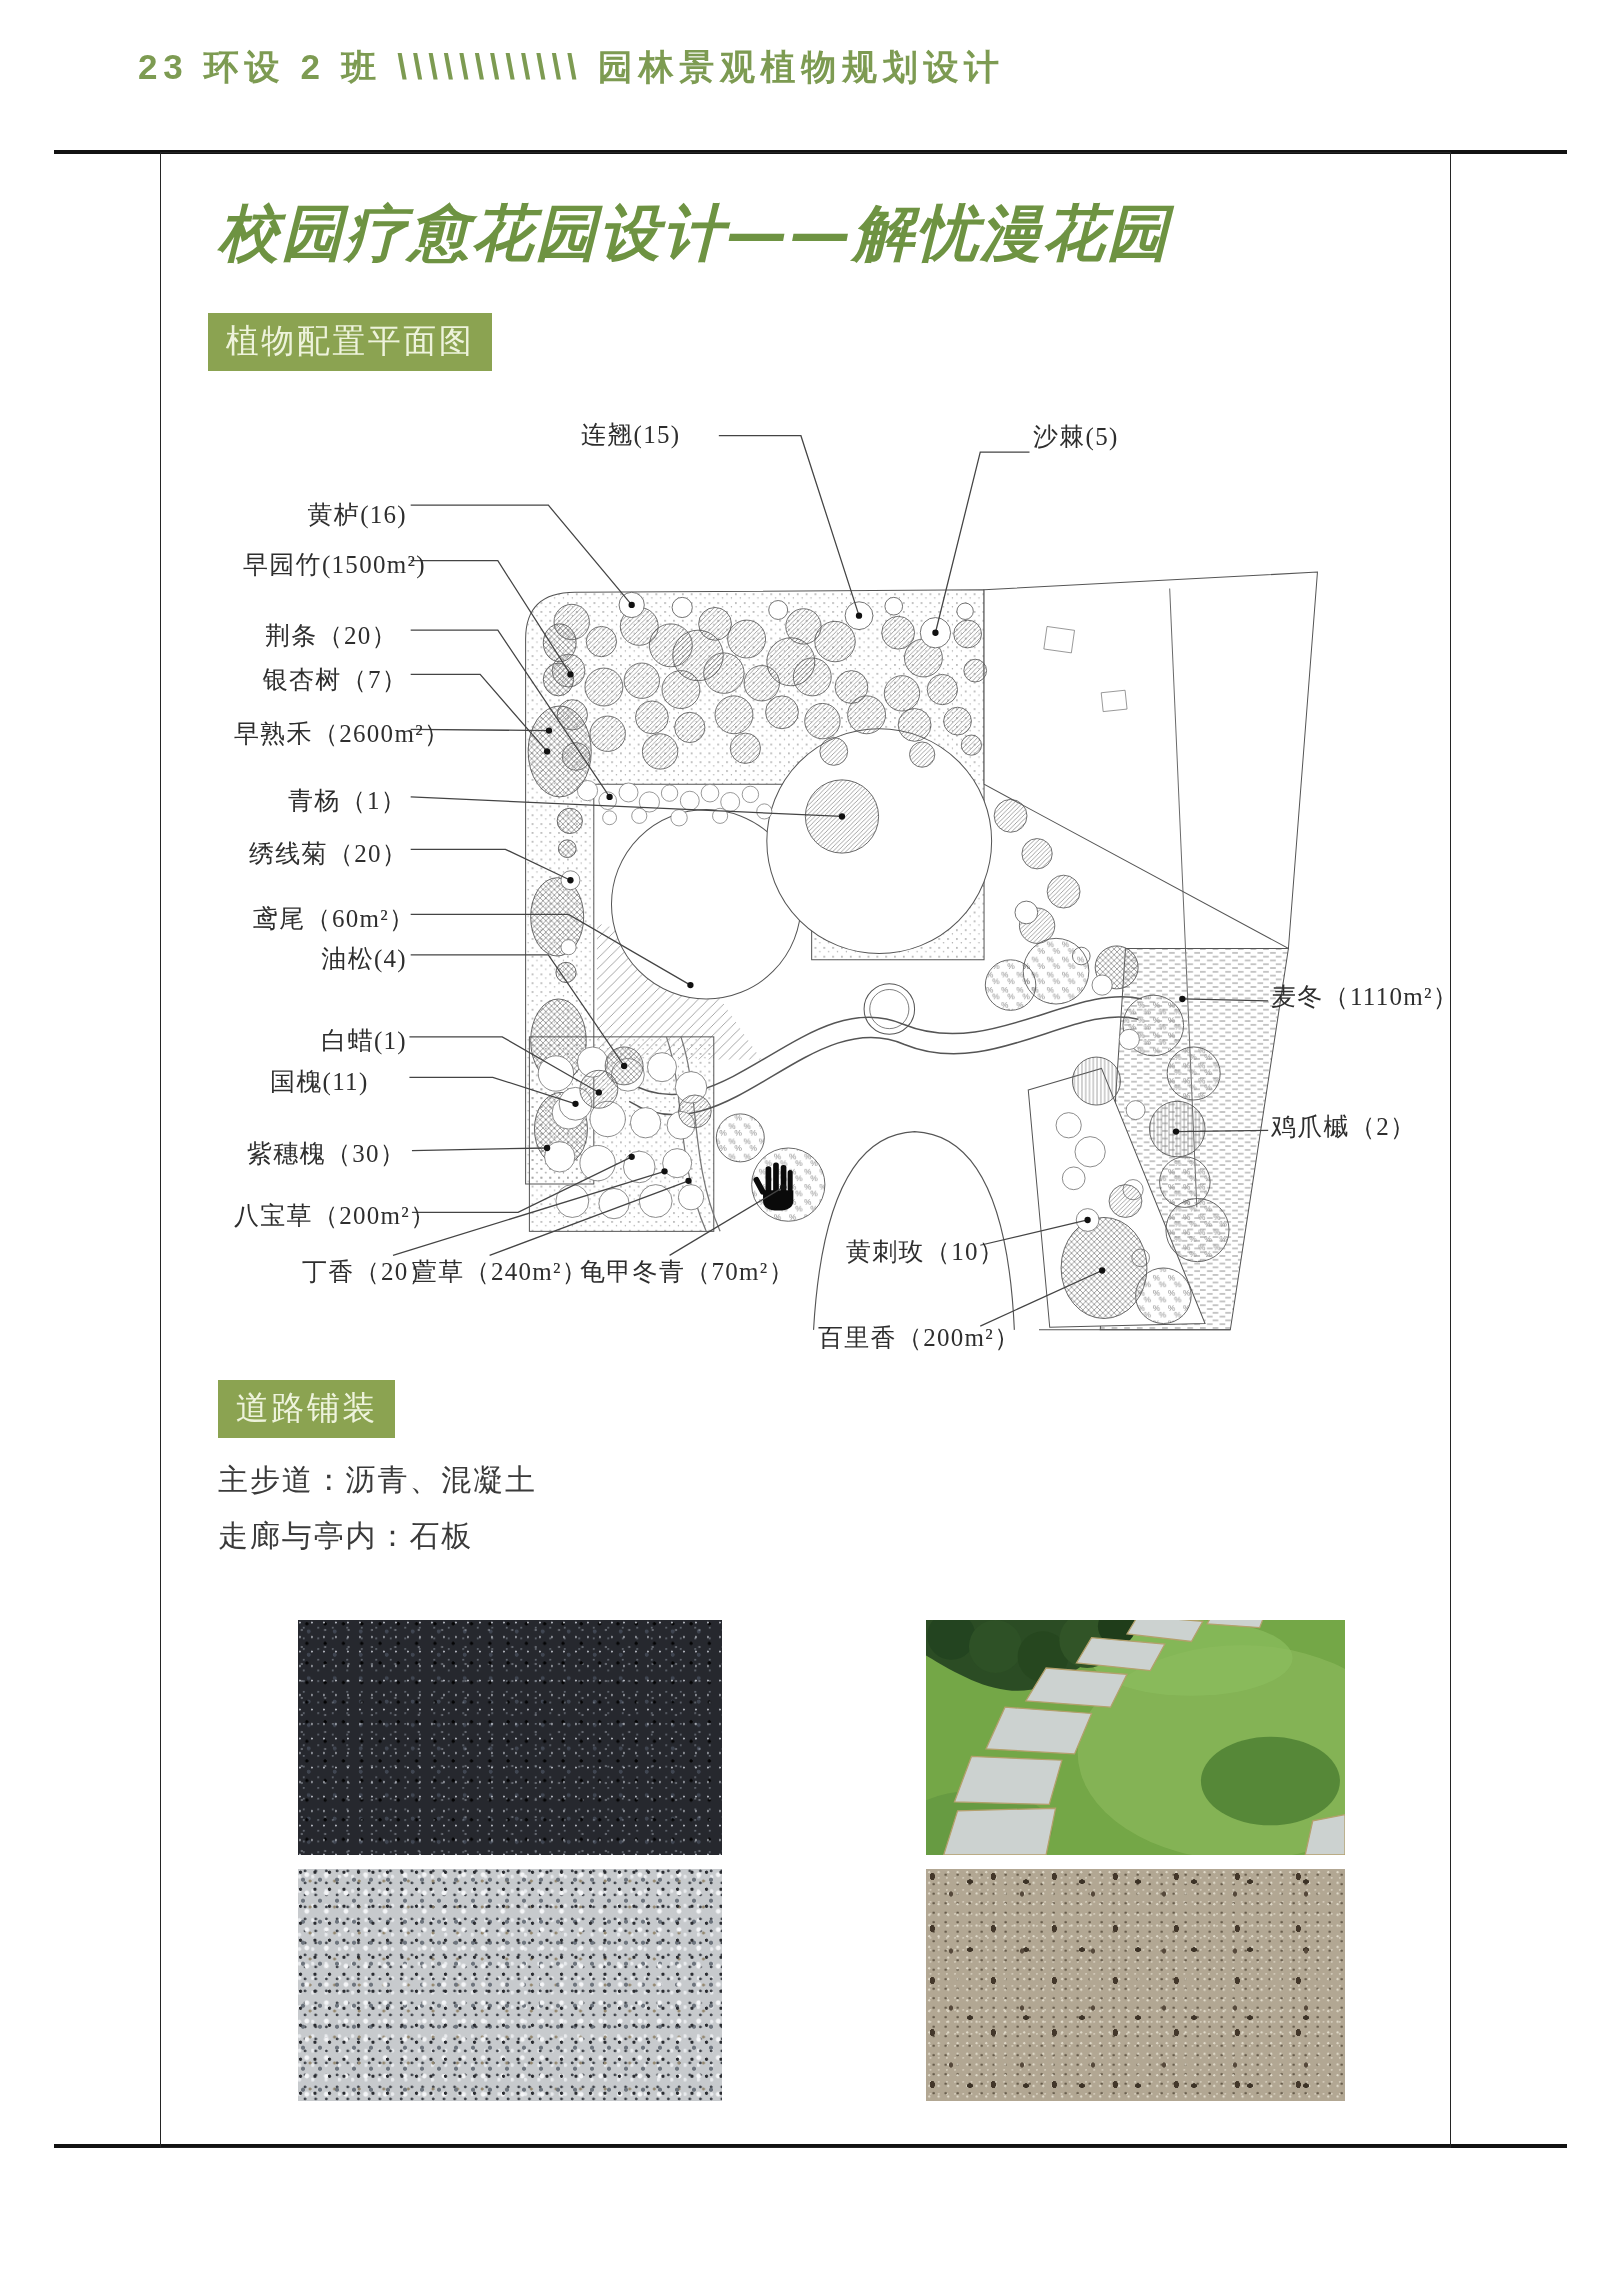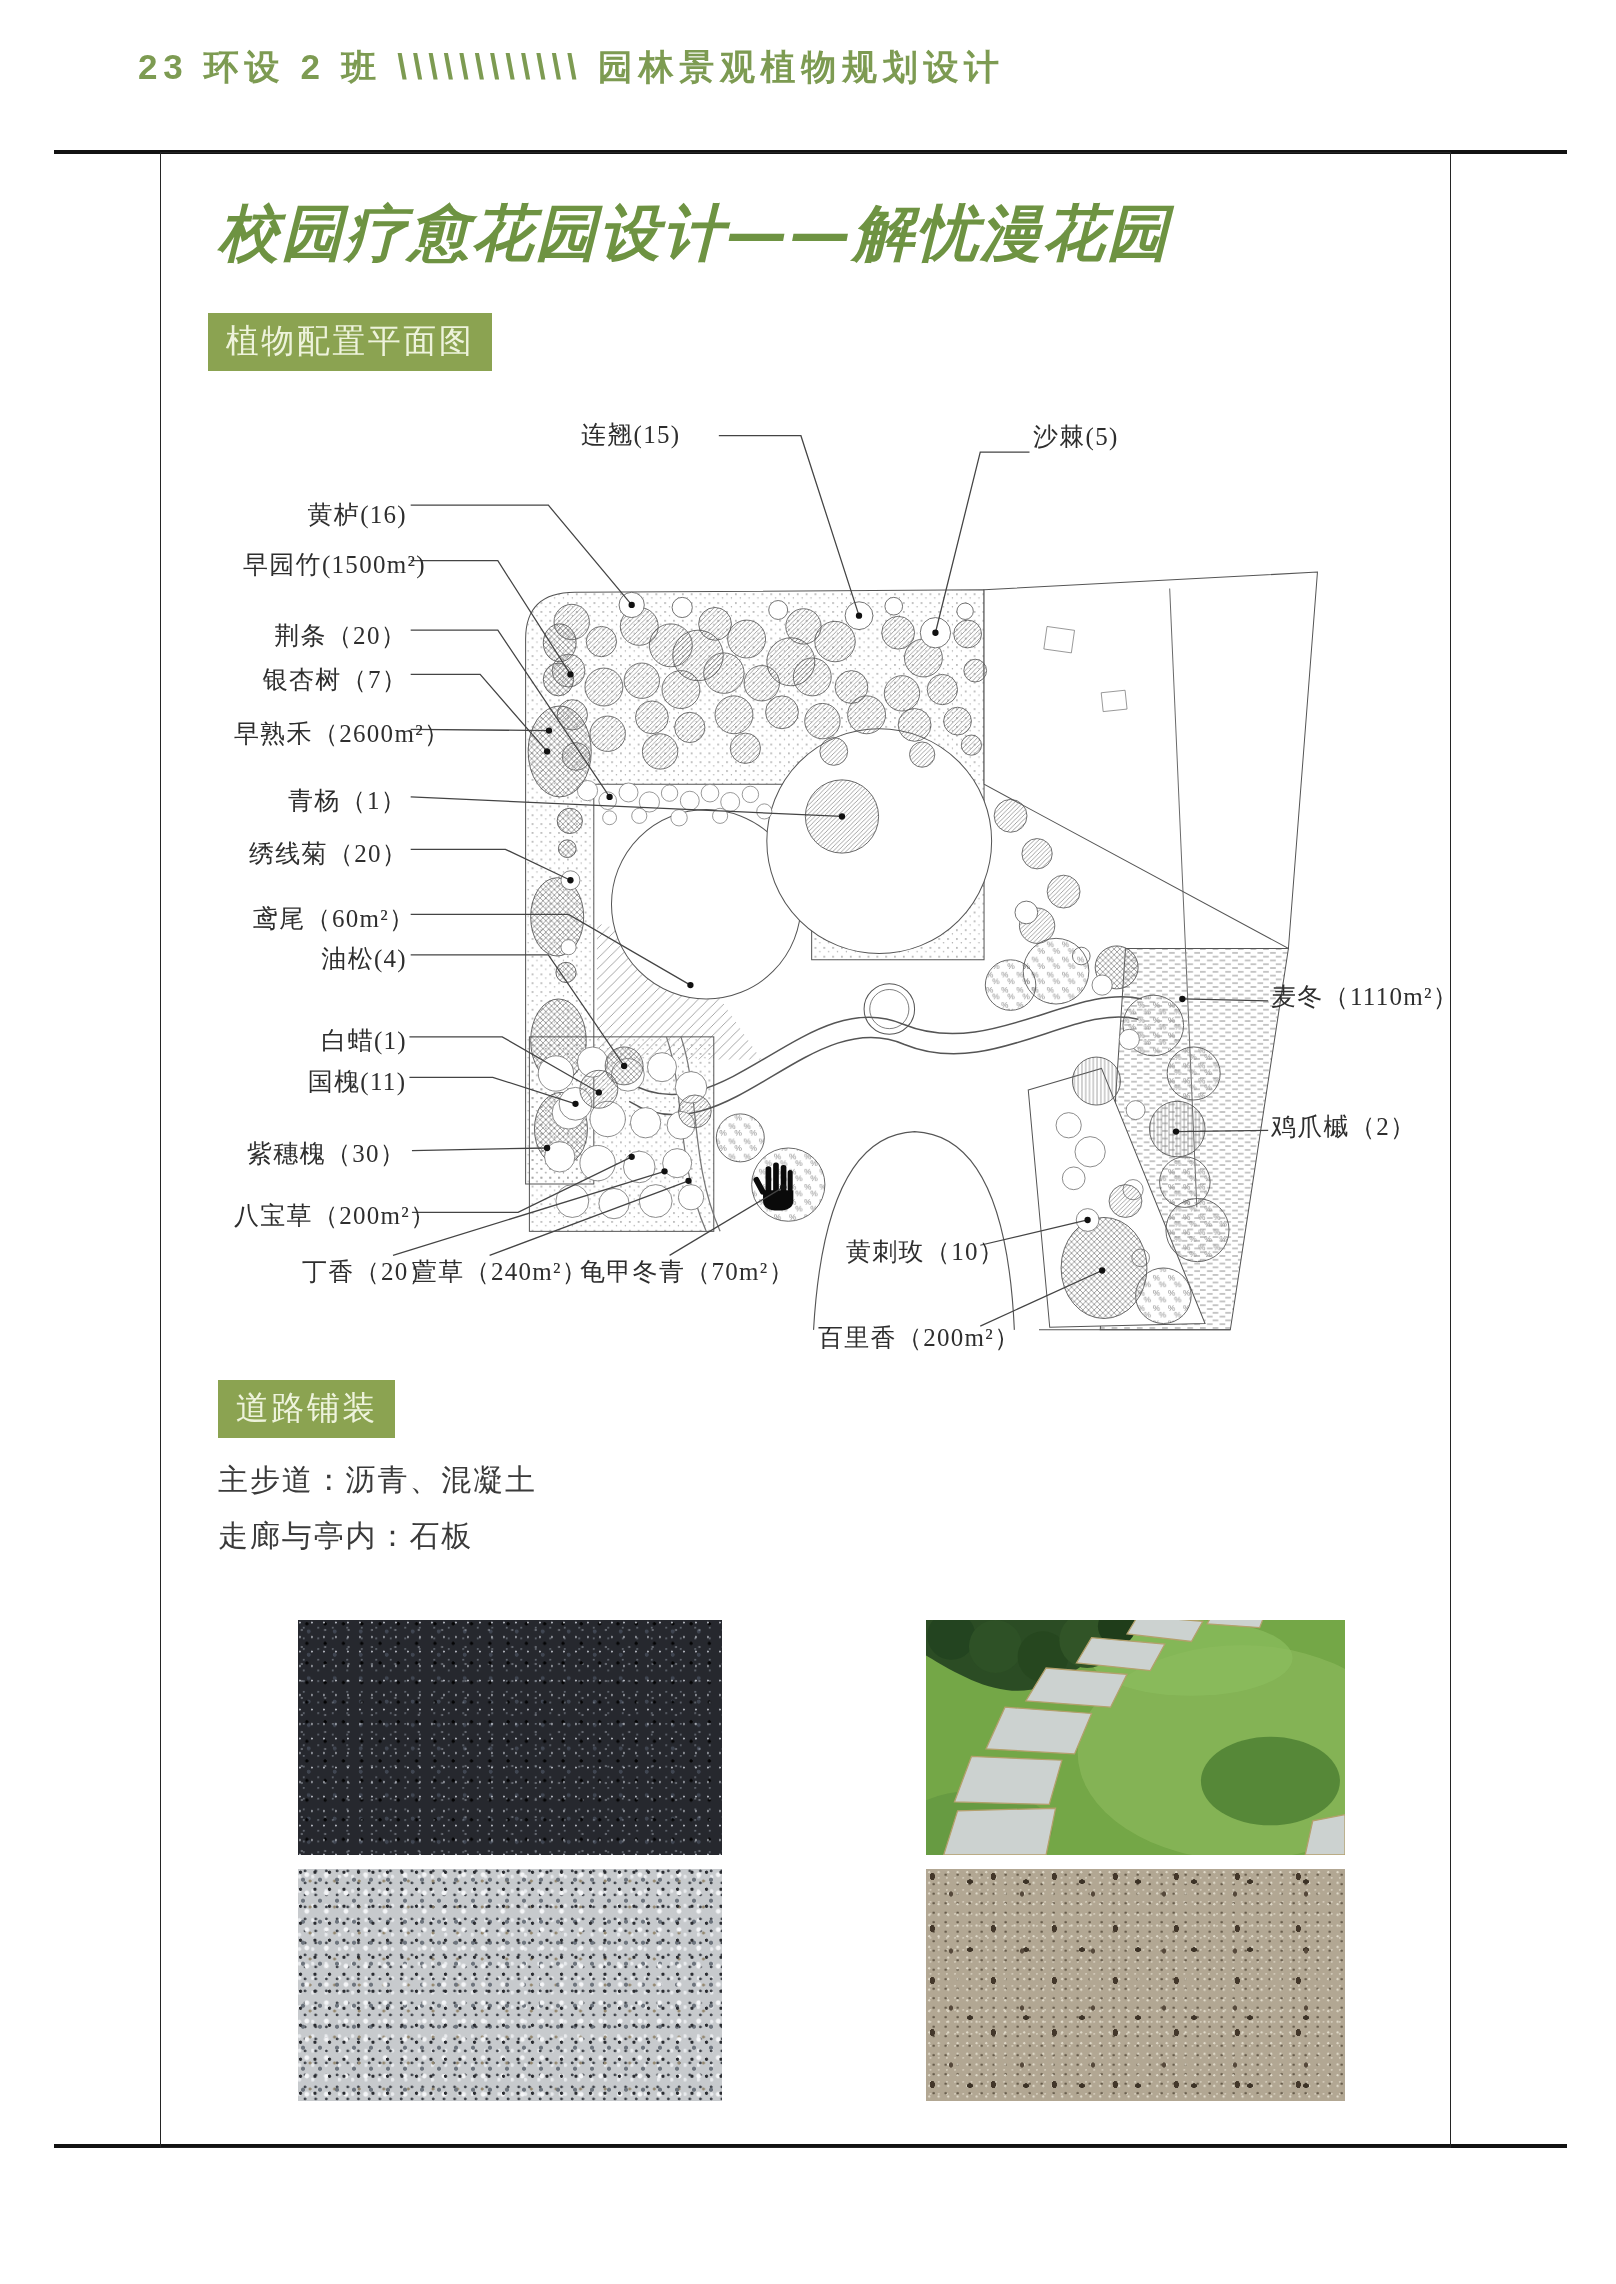--- a/index.html
+++ b/index.html
@@ -331,7 +331,7 @@
   <div class="plabel" style="left:1033px;top:420px;width:126px">沙棘(5)</div>
   <div class="plabel" style="left:265px;top:498px;width:142px;text-align:right">黄栌(16)</div>
   <div class="plabel" style="left:243px;top:548px;width:164px;text-align:right">早园竹(1500m²)</div>
-  <div class="plabel" style="left:265px;top:619px;width:142px;text-align:right">荆条（20）</div>
+  <div class="plabel" style="left:265px;top:619px;width:142px;text-align:left">荆条（20）</div>
   <div class="plabel" style="left:253px;top:663px;width:155px;text-align:right">银杏树（7）</div>
   <div class="plabel" style="left:234px;top:717px;width:174px;text-align:right">早熟禾（2600m²）</div>
   <div class="plabel" style="left:265px;top:784px;width:142px;text-align:right">青杨（1）</div>

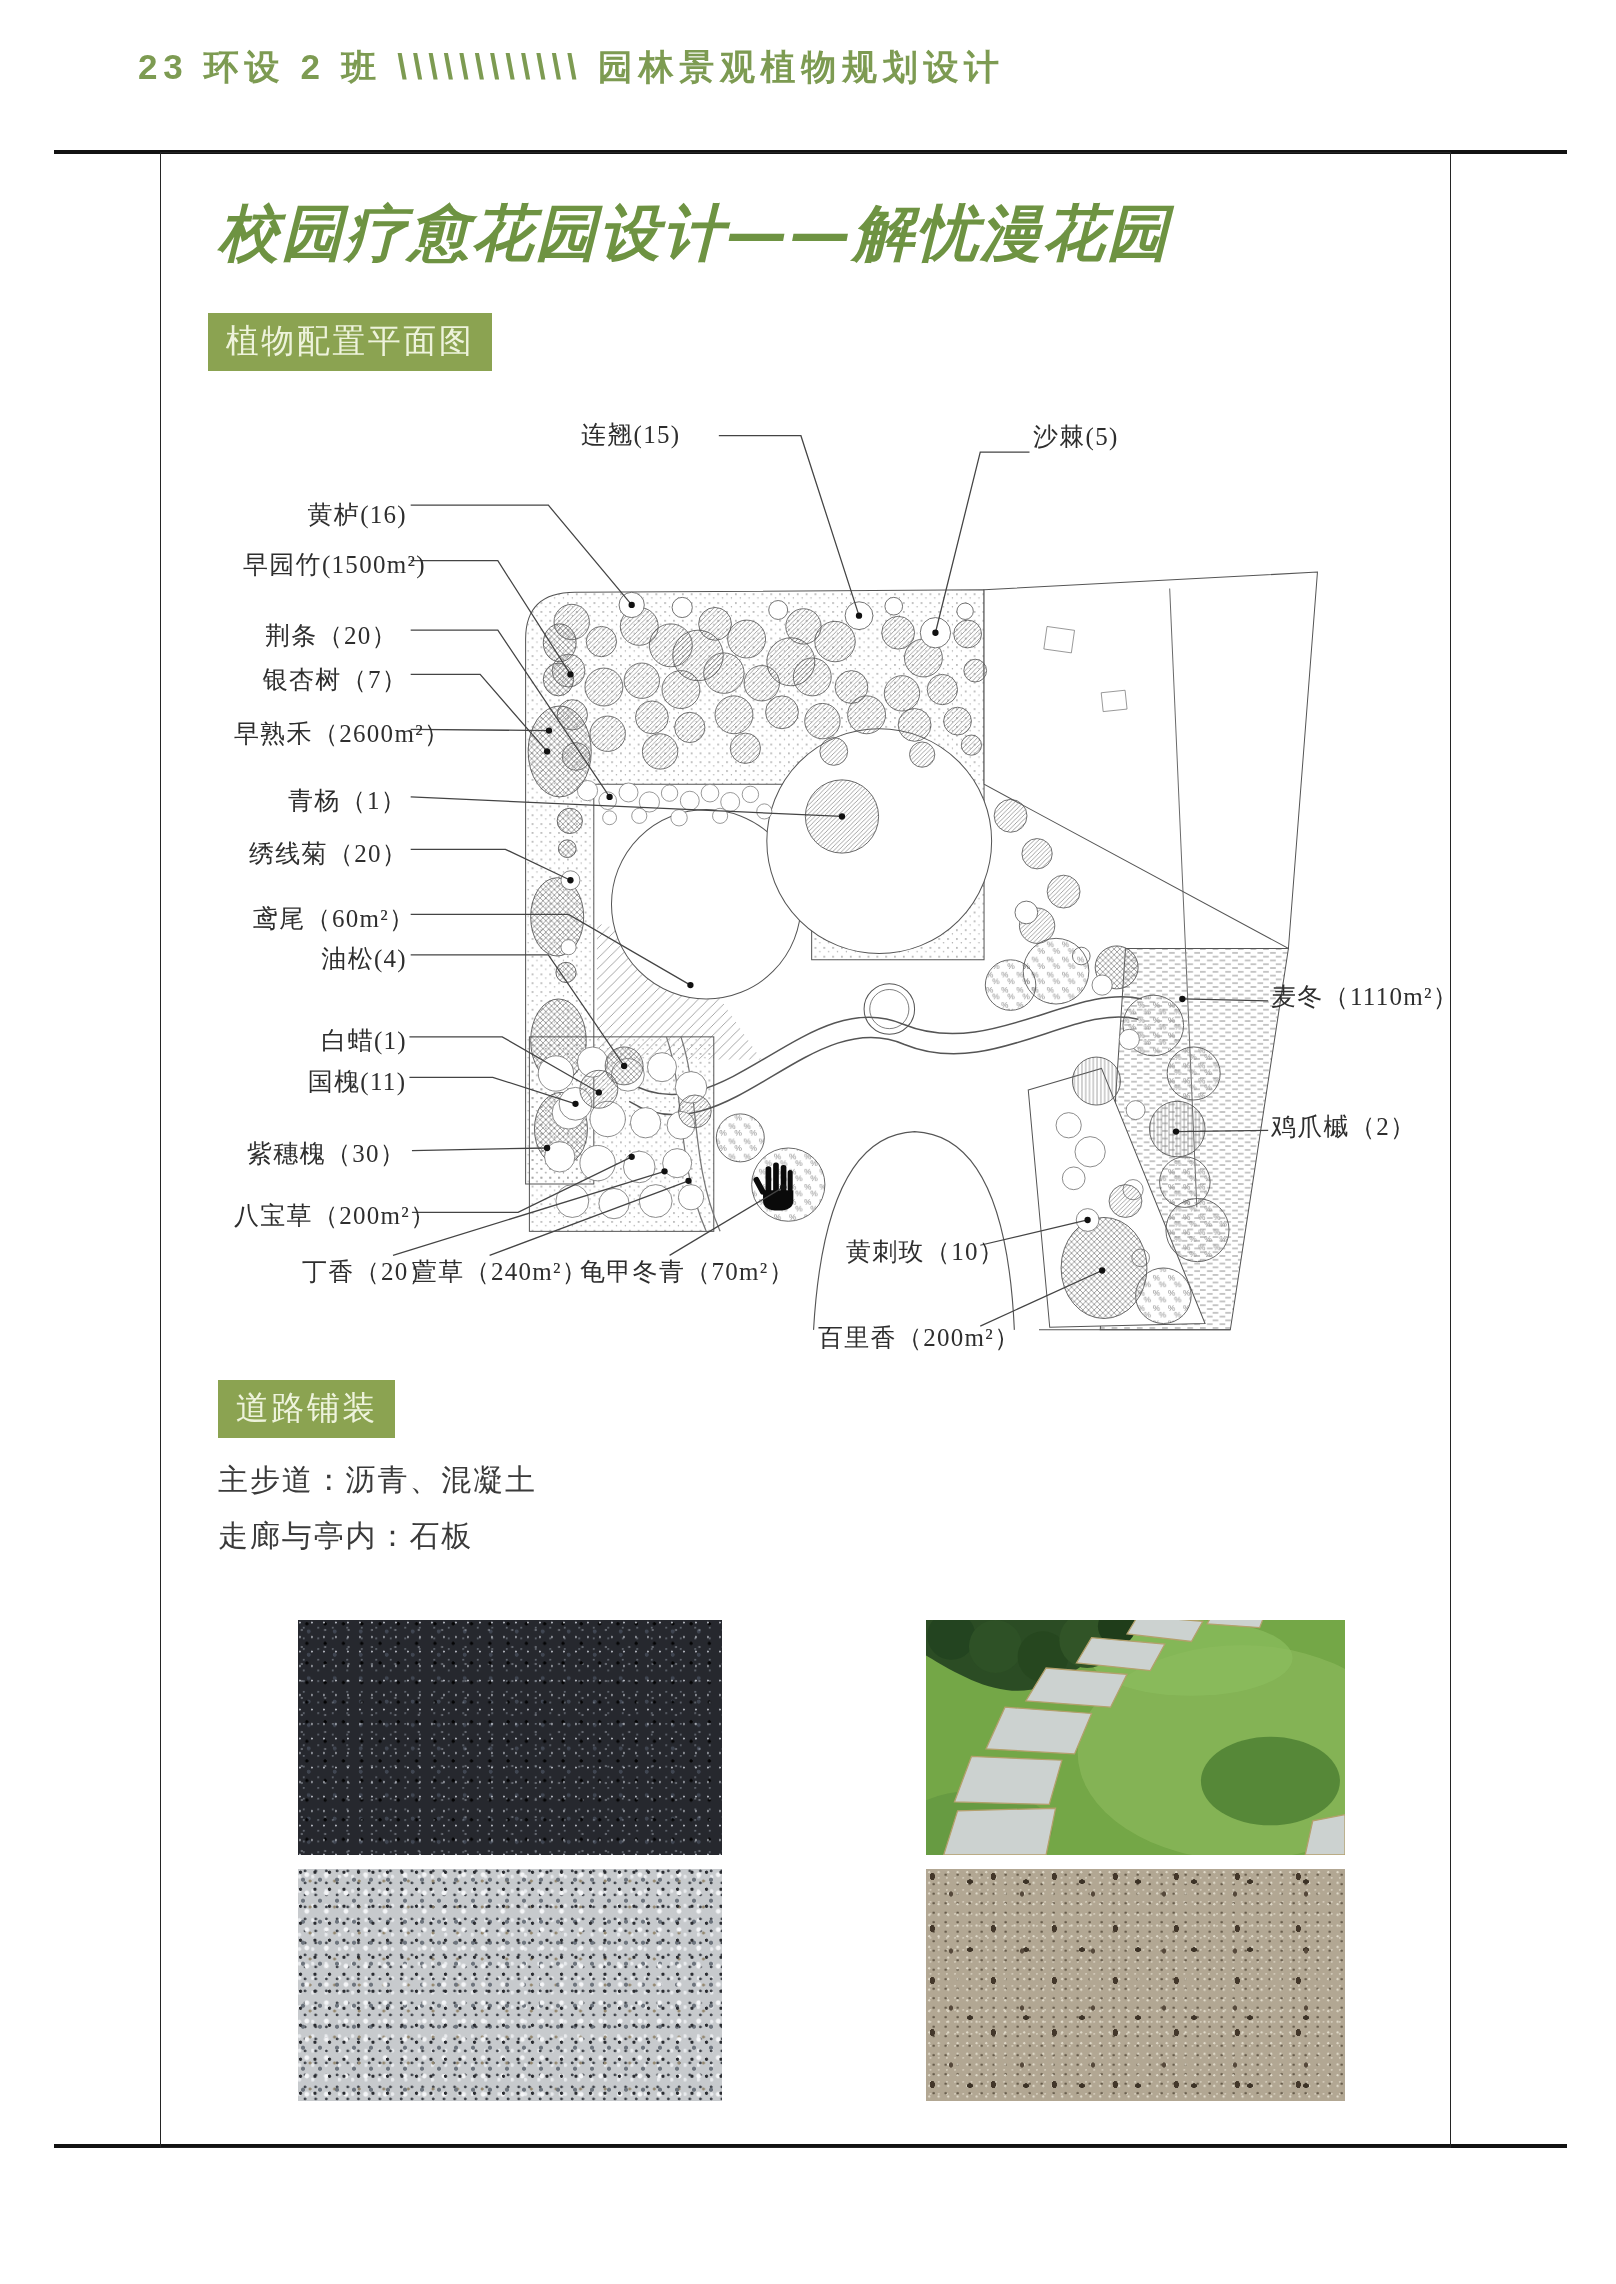--- a/index.html
+++ b/index.html
@@ -339,7 +339,7 @@
   <div class="plabel" style="left:253px;top:902px;width:155px;text-align:right">鸢尾（60m²）</div>
   <div class="plabel" style="left:281px;top:942px;width:126px;text-align:right">油松(4)</div>
   <div class="plabel" style="left:281px;top:1024px;width:126px;text-align:right">白蜡(1)</div>
-  <div class="plabel" style="left:289px;top:1065px;width:136px;text-align:center">国槐(11)</div>
+  <div class="plabel" style="left:270px;top:1065px;width:136px;text-align:left">国槐(11)</div>
   <div class="plabel" style="left:246px;top:1137px;width:161px;text-align:center">紫穗槐（30）</div>
   <div class="plabel" style="left:234px;top:1199px;width:174px;text-align:right">八宝草（200m²）</div>
   <div class="plabel" style="left:302px;top:1255px;width:107px">丁香（20）</div>

